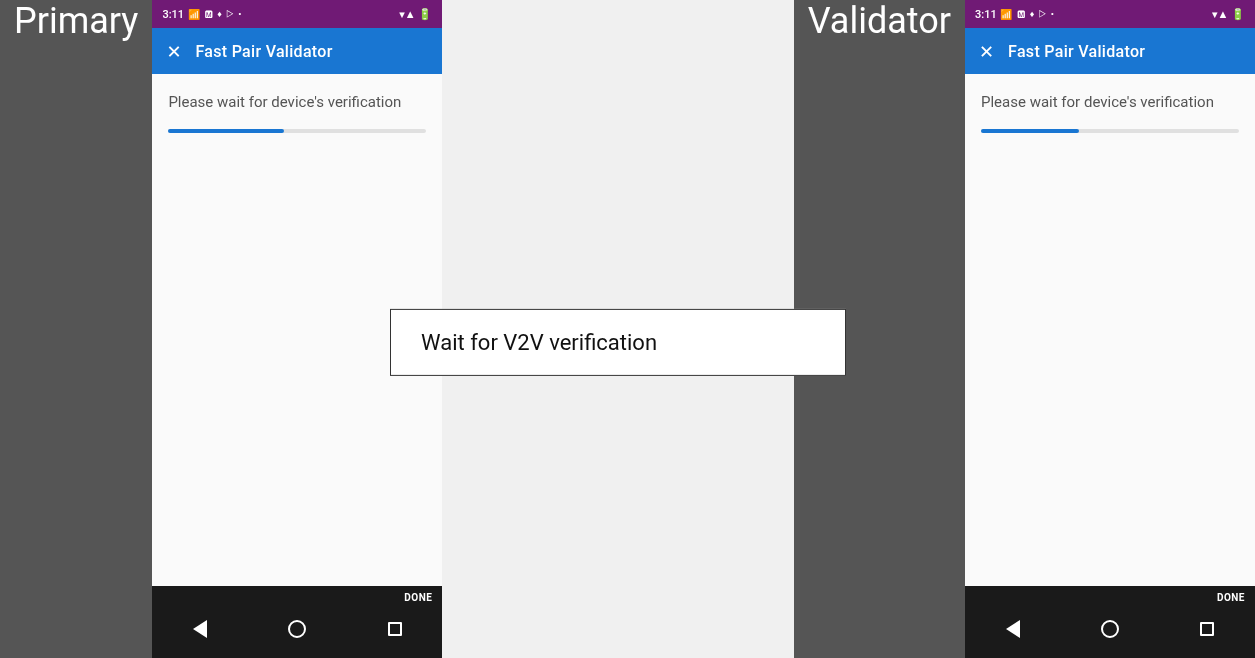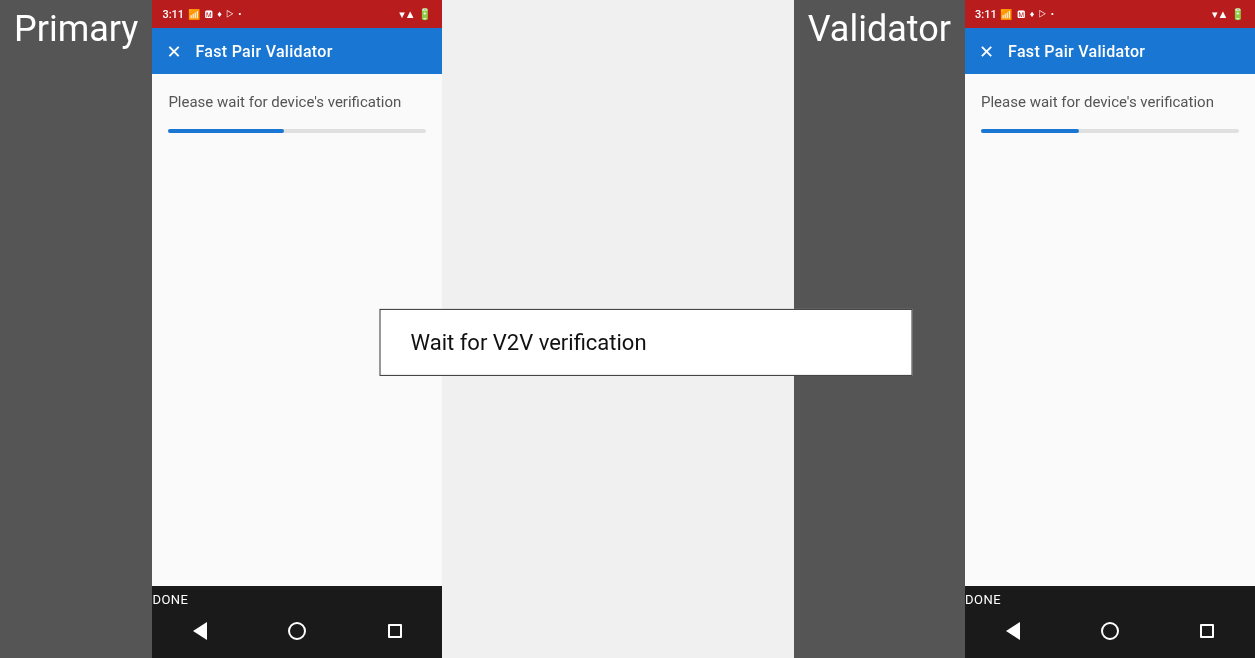--- a/index.html
+++ b/index.html
@@ -23,7 +23,7 @@
       display: flex;
       align-items: flex-start;
       justify-content: flex-start;
-      padding: 8px 14px;
+      padding: 0 14px;
       min-width: 145px;
     }
 

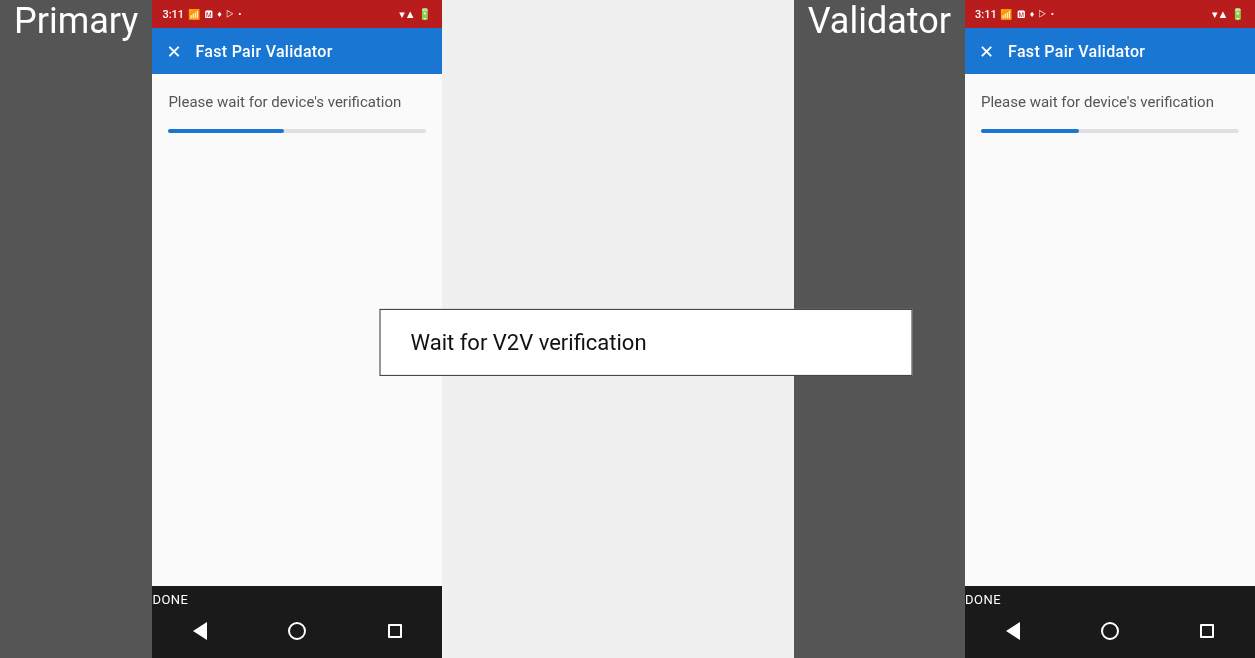--- a/index.html
+++ b/index.html
@@ -37,7 +37,7 @@
 
     
     .status-bar {
-      background: #b91c1c;
+      background: #701a75;
       color: white;
       height: 28px;
       display: flex;

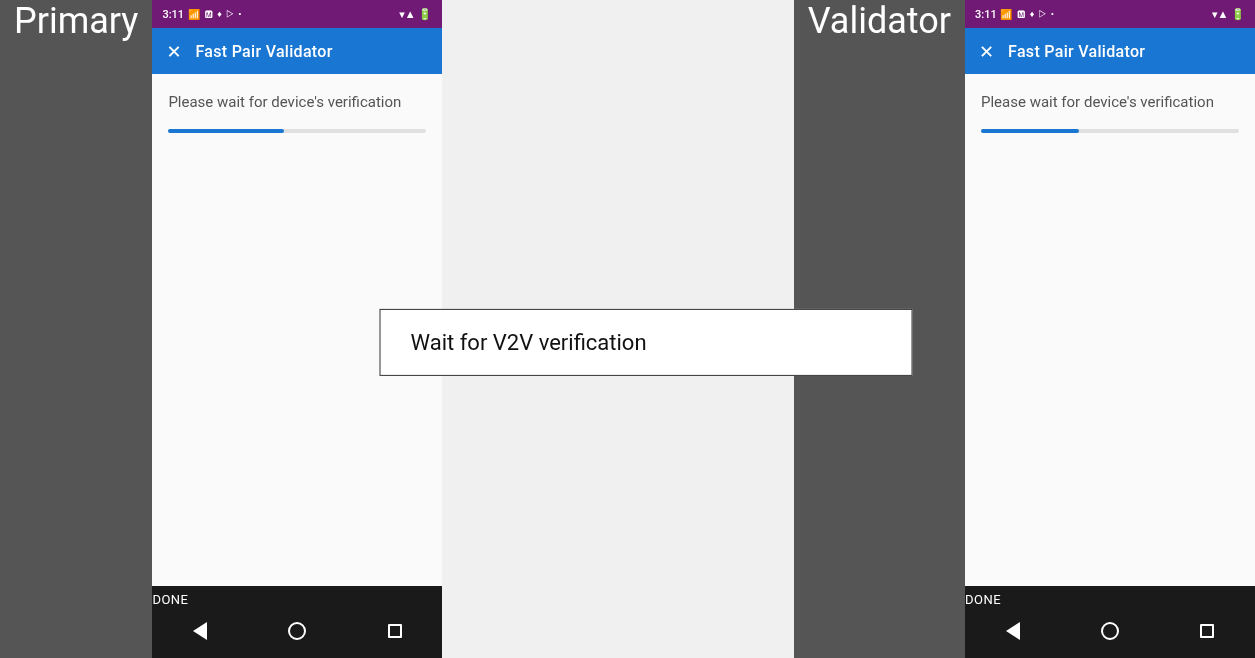--- a/index.html
+++ b/index.html
@@ -178,9 +178,8 @@
       top: 50%;
       left: 50%;
       transform: translate(-50%, -30%);
-      width: 533px;
+      width: 456px;
       z-index: 10;
-      margin-left: 28px;
     }
 
     .v2v-box {

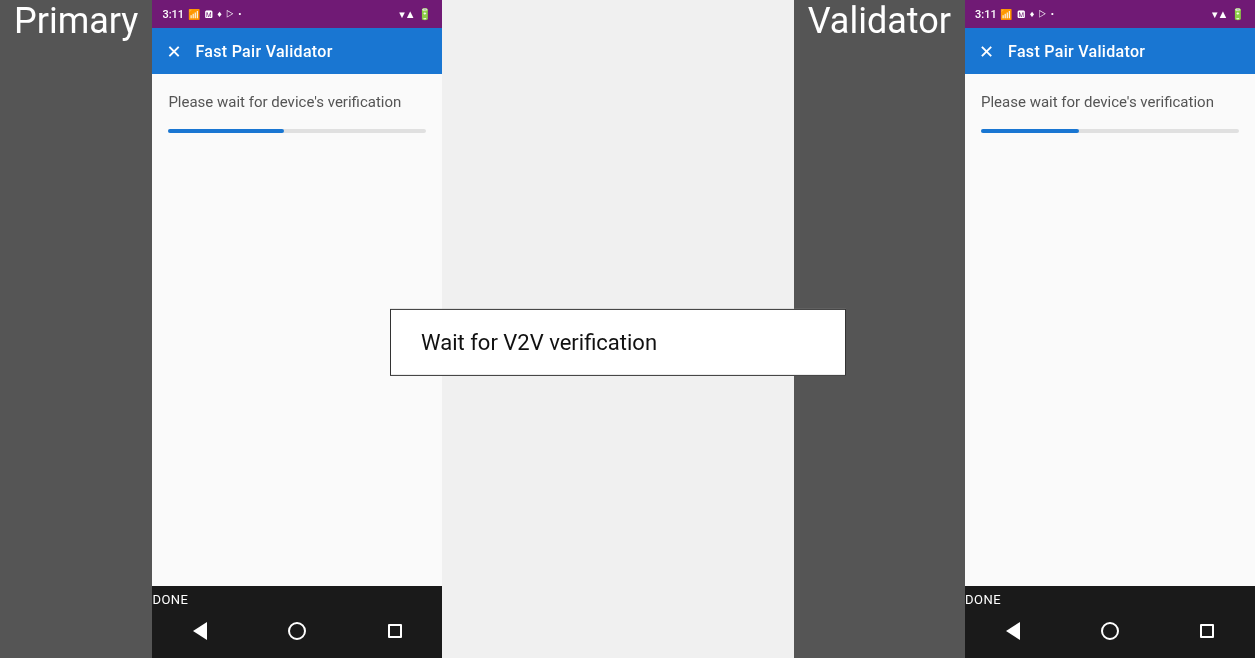--- a/index.html
+++ b/index.html
@@ -125,8 +125,9 @@
 
     .done-label {
       color: white;
-      font-size: 13px;
-      font-weight: 400;
+      font-size: 10px;
+      font-weight: 700;
+      text-align: right;
       padding: 6px 10px 2px 0;
       letter-spacing: 0.5px;
     }

